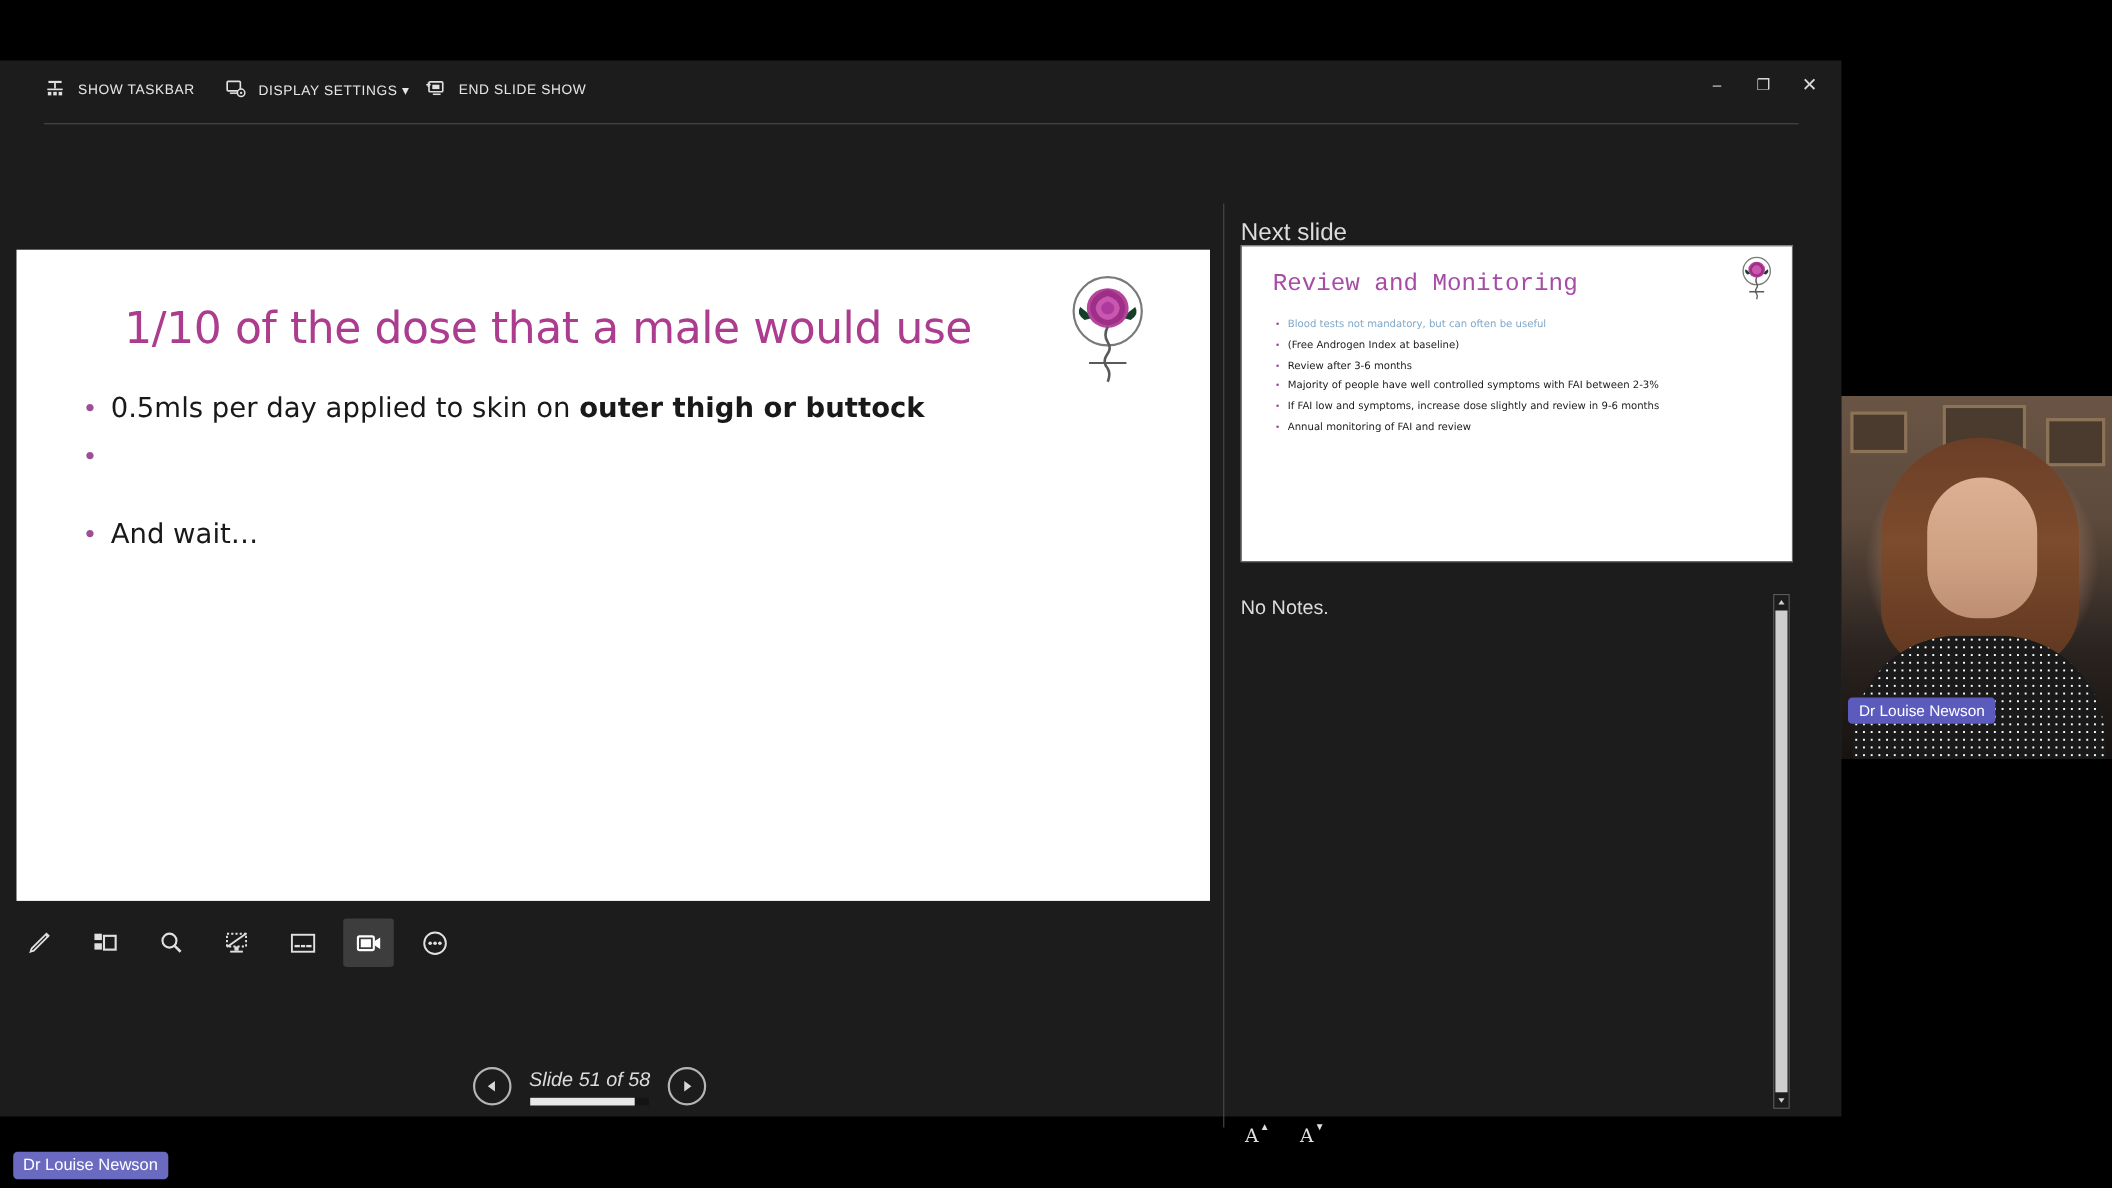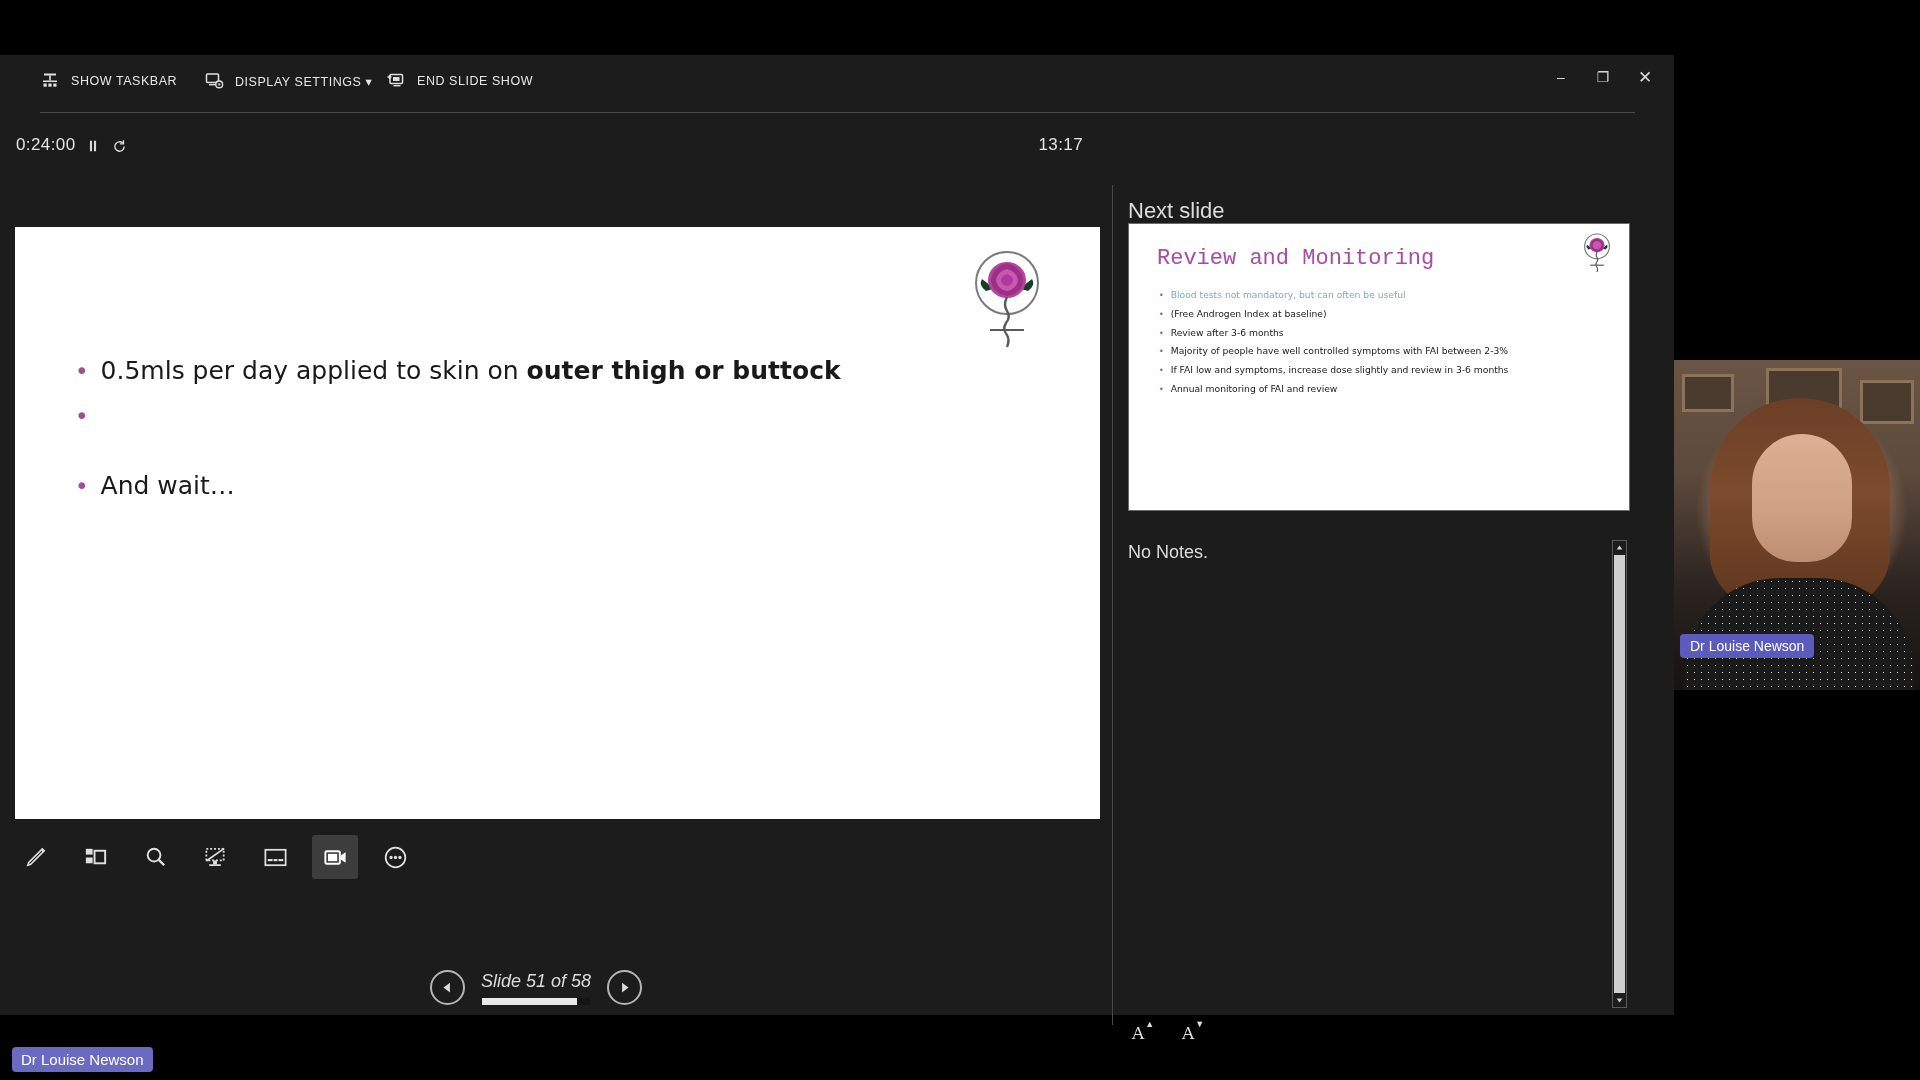--- a/index.html
+++ b/index.html
@@ -241,22 +241,6 @@
     </div>
     <div class="cmdbar-rule"></div>
 
-    <div class="timerrow">
-      <span class="timer-txt">0:24:00</span>
-      <span class="tm-btn tm-pause">
-        <svg viewBox="0 0 16 16" width="14" height="14">
-          <rect x="4.5" y="2" width="2.4" height="12" fill="#dcdcdc"></rect>
-          <rect x="9.1" y="2" width="2.4" height="12" fill="#dcdcdc"></rect>
-        </svg>
-      </span>
-      <span class="tm-btn tm-reset">
-        <svg viewBox="0 0 16 16" width="15" height="15">
-          <path d="M13 8a5 5 0 1 1-1.6-3.7" fill="none" stroke="#dcdcdc" stroke-width="1.5"></path>
-          <path d="M12.2 1.4 L12.2 5.2 L8.4 5.2" fill="none" stroke="#dcdcdc" stroke-width="1.5"></path>
-        </svg>
-      </span>
-      <span class="clock-txt">13:17</span>
-    </div>
 
     <div class="slide-main">
 

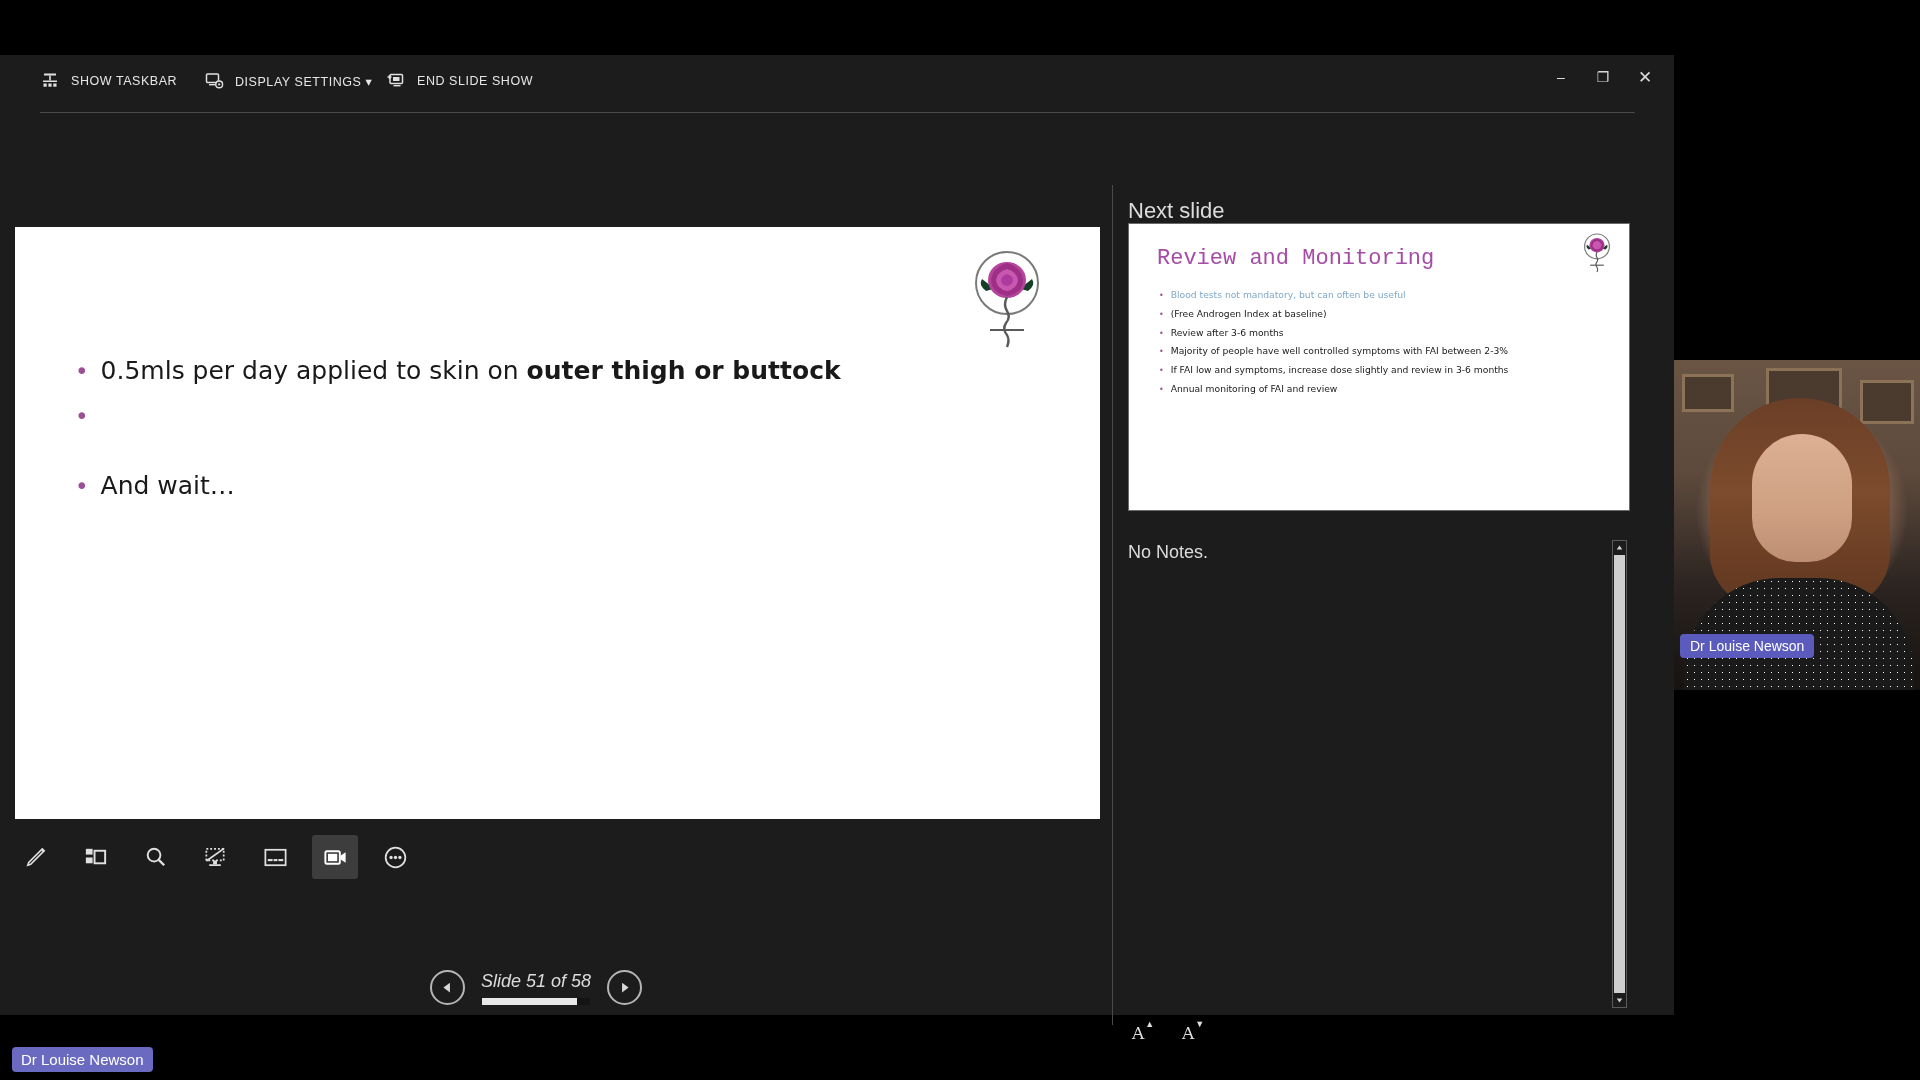--- a/index.html
+++ b/index.html
@@ -243,6 +243,7 @@
 
 
     <div class="slide-main">
+      <h1 class="slide-title">1/10 of the dose that a male would use</h1>
 
       <div class="bullets">
         <div class="bl b1">

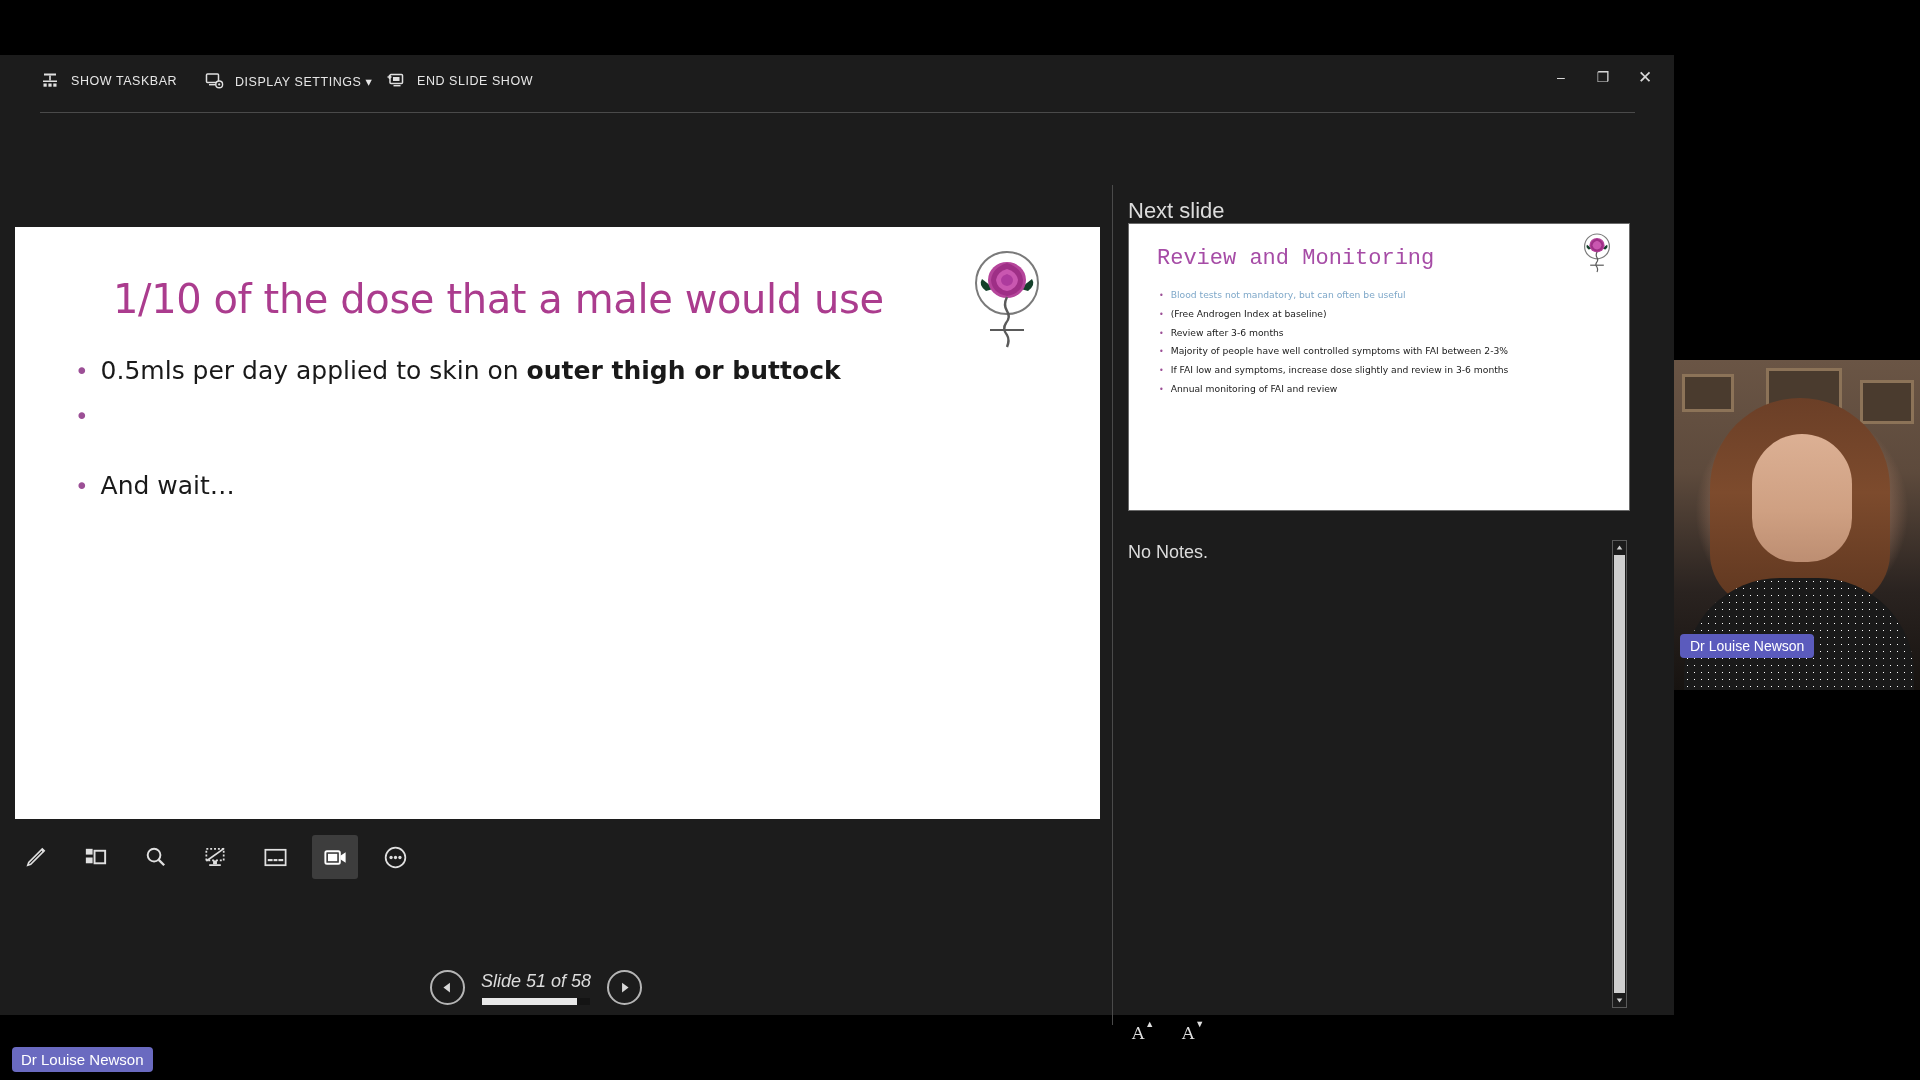--- a/index.html
+++ b/index.html
@@ -370,7 +370,7 @@
         </div>
         <div class="nx-bl">
           <span class="ndot">•</span>
-          <span>If FAI low and symptoms, increase dose slightly and review in 3-6 months</span>
+          <span>If FAI low and symptoms, increase dose slightly and review in 9-6 months</span>
         </div>
         <div class="nx-bl">
           <span class="ndot">•</span>

